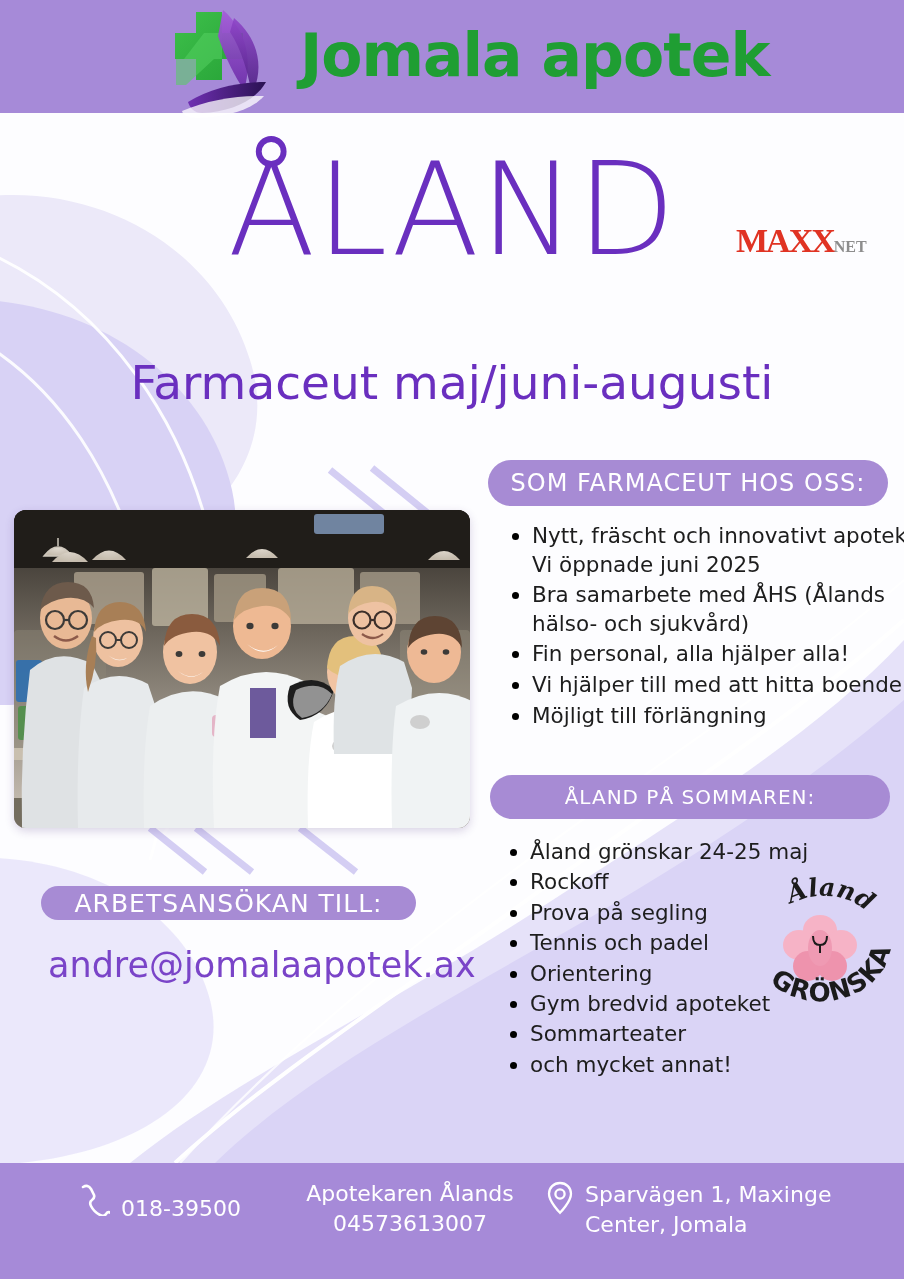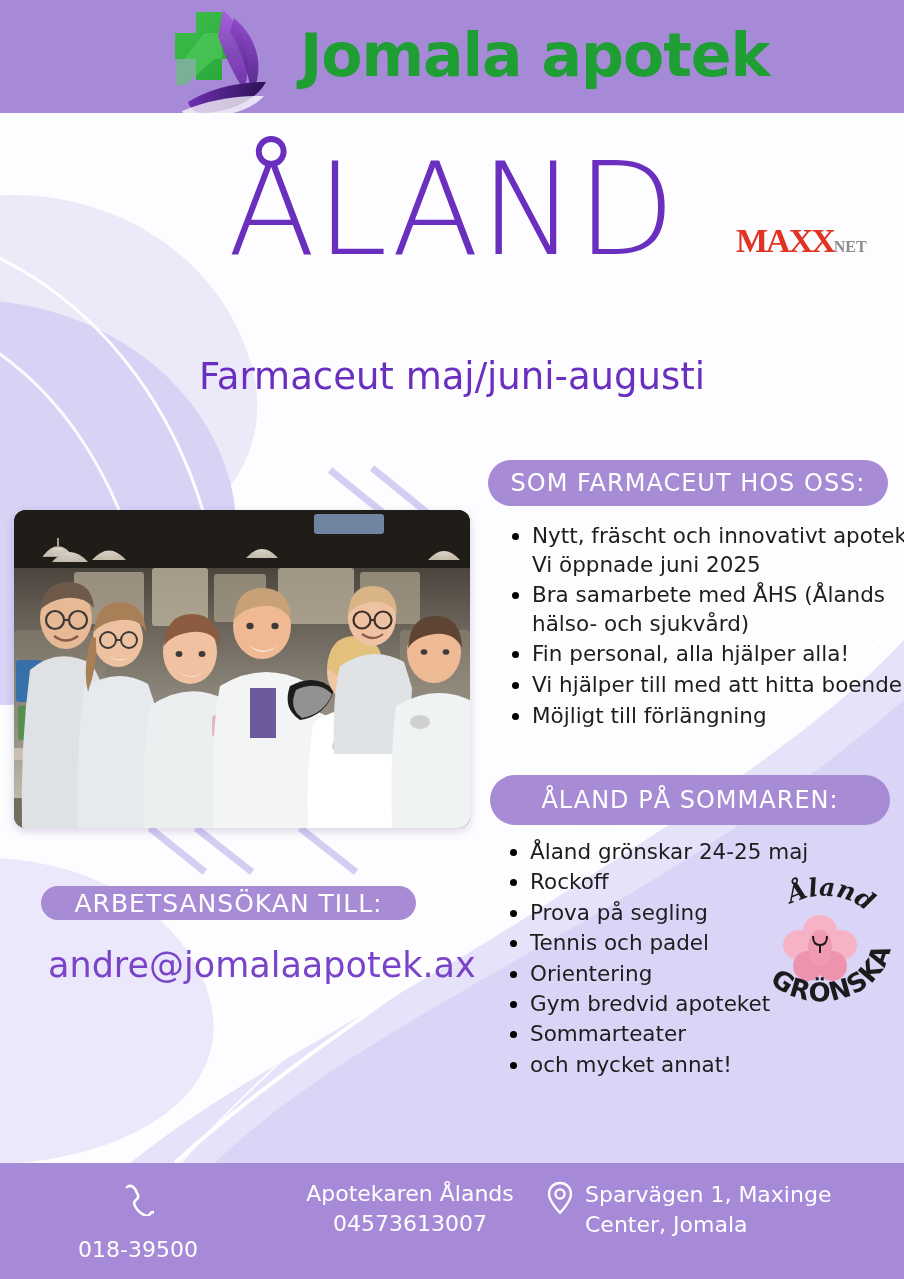--- a/index.html
+++ b/index.html
@@ -52,7 +52,7 @@
     text-align:center;
     color:#6a2fbf;
     font-family:"DejaVu Sans", sans-serif;
-    font-size:37px;font-weight:400;
+    font-size:47px;font-weight:400;
     white-space:nowrap;
   }
 

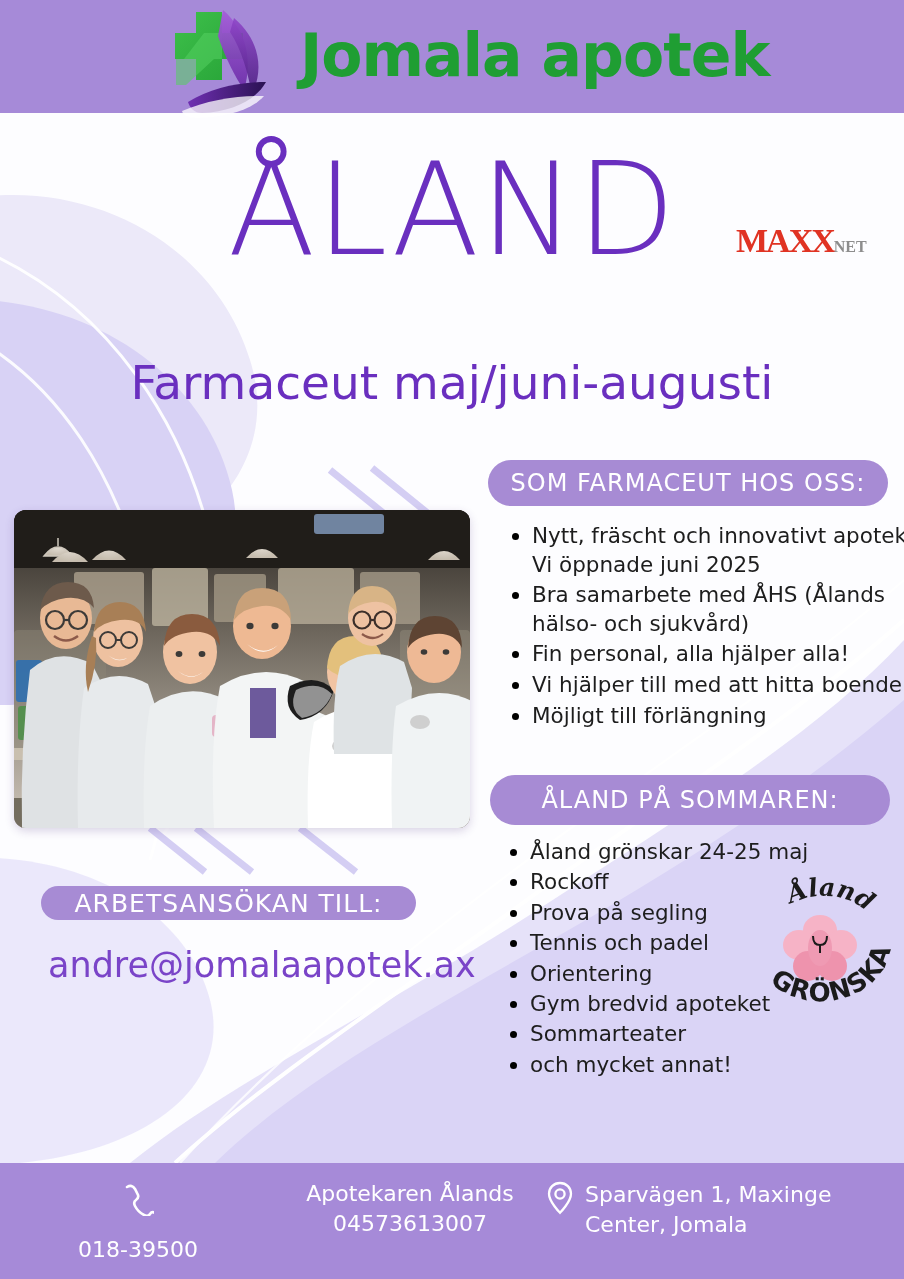--- a/index.html
+++ b/index.html
@@ -87,7 +87,7 @@
     white-space:nowrap;
   }
   #pill-farmaceut{left:488px;top:460px;width:400px;height:46px;font-size:24px;}
-  #pill-sommaren{left:490px;top:775px;width:400px;height:50px;font-size:24px;}
+  #pill-sommaren{left:490px;top:775px;width:400px;height:44px;font-size:20px;}
   #pill-ansokan{left:41px;top:886px;width:375px;height:34px;font-size:25px;}
 
   

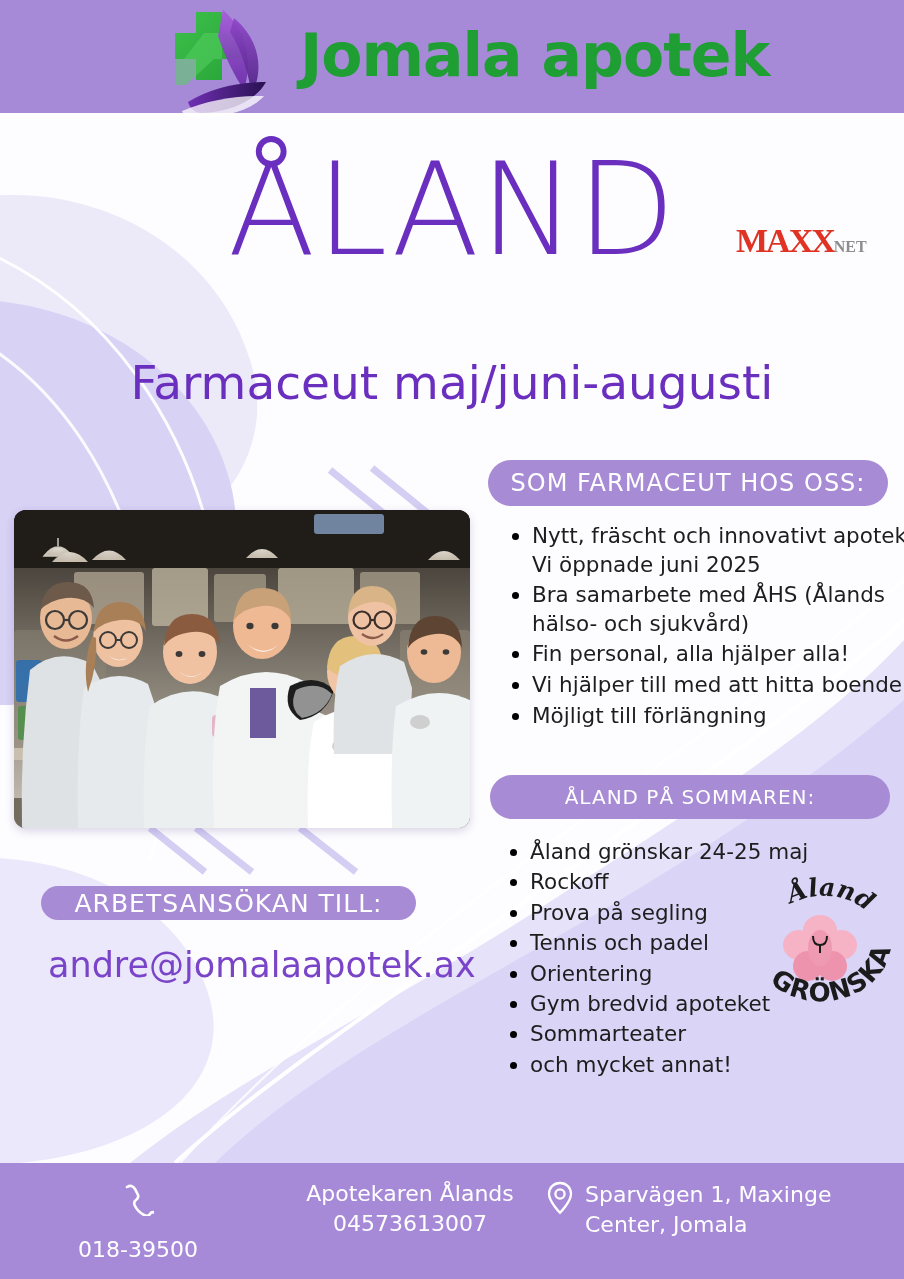--- a/index.html
+++ b/index.html
@@ -121,7 +121,7 @@
   }
   .fcol{position:absolute;color:#ffffff;font-family:"DejaVu Sans", sans-serif;
         font-size:22px;line-height:1.35;}
-  #foot-phone{left:78px;top:1182px;display:flex;align-items:center;gap:11px;flex-direction:column;}
+  #foot-phone{left:78px;top:1182px;display:flex;align-items:flex-end;gap:11px;}
   #foot-person{left:300px;top:1179px;text-align:center;width:220px;}
   #foot-addr{left:545px;top:1180px;display:flex;align-items:flex-start;gap:10px;}
   #foot-addr .atext{width:270px;}

